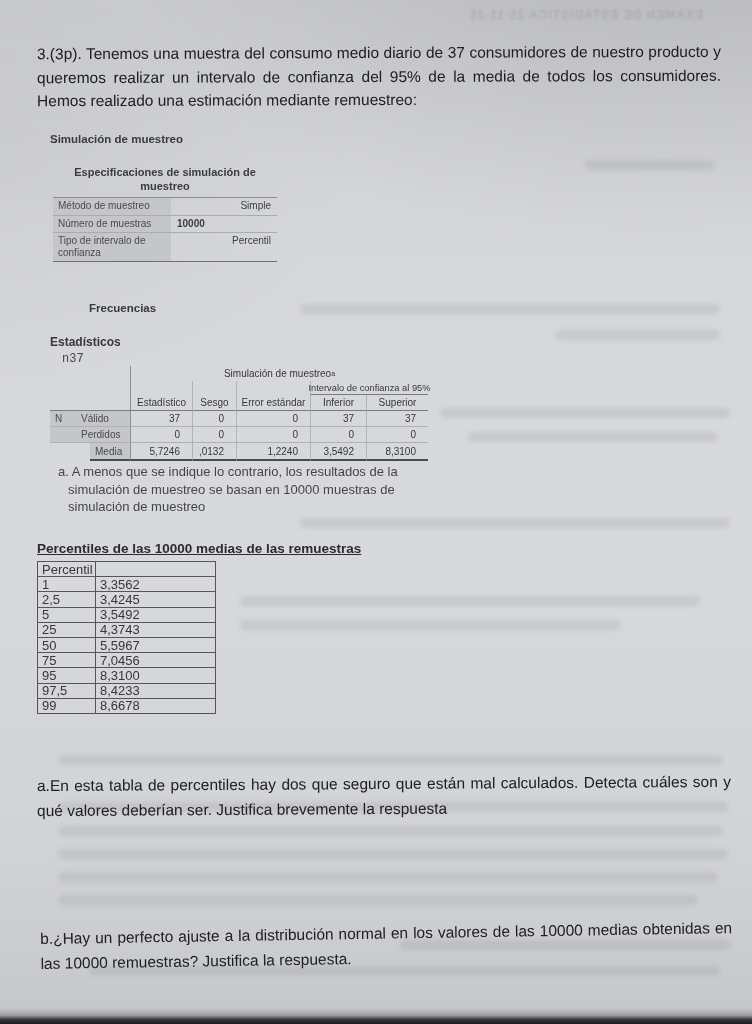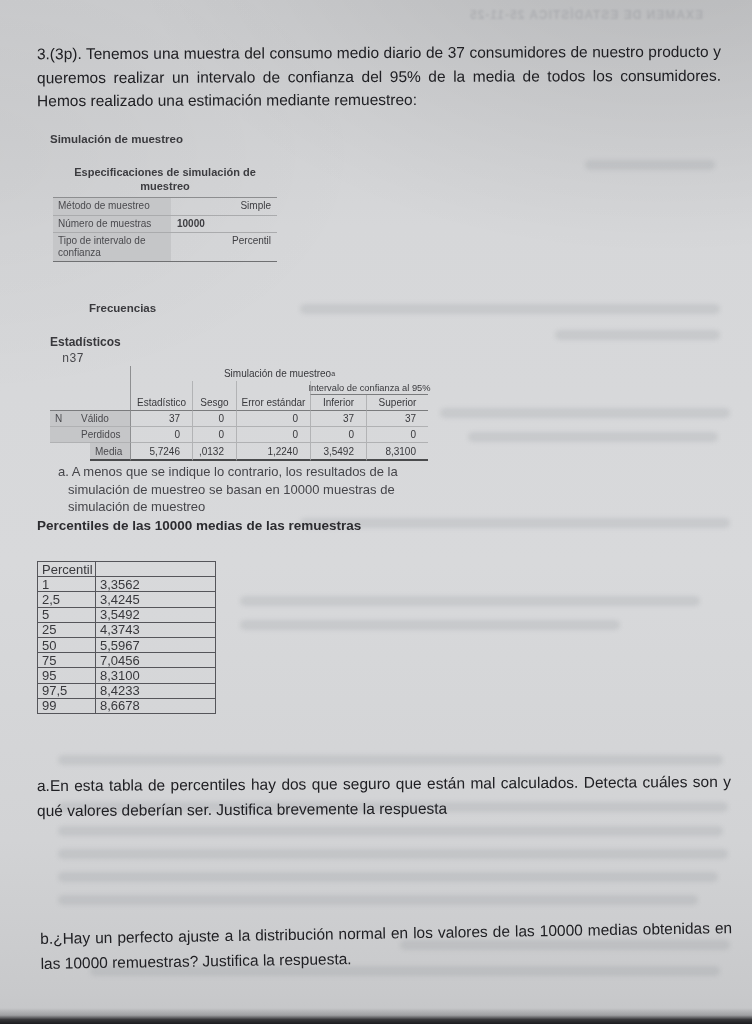--- a/index.html
+++ b/index.html
@@ -74,8 +74,8 @@
     font-size:13px; line-height:1.35; color:#45454a; padding-left:10px; text-indent:-10px; }
 
   
-  #pct-title { position:absolute; left:37px; top:518px; font-weight:bold; font-size:13.5px;
-    color:#2c2c30; }
+  #pct-title { position:absolute; left:37px; top:541px; font-weight:bold; font-size:13.5px;
+    color:#2c2c30; text-decoration:underline; }
   .pct-table { position:absolute; left:37px; top:561px; border-collapse:collapse;
     font-size:13px; color:#38383c; }
   .pct-table td { border:1.5px solid #55555a; height:15.2px; padding:0 0 0 4px; line-height:1; }

